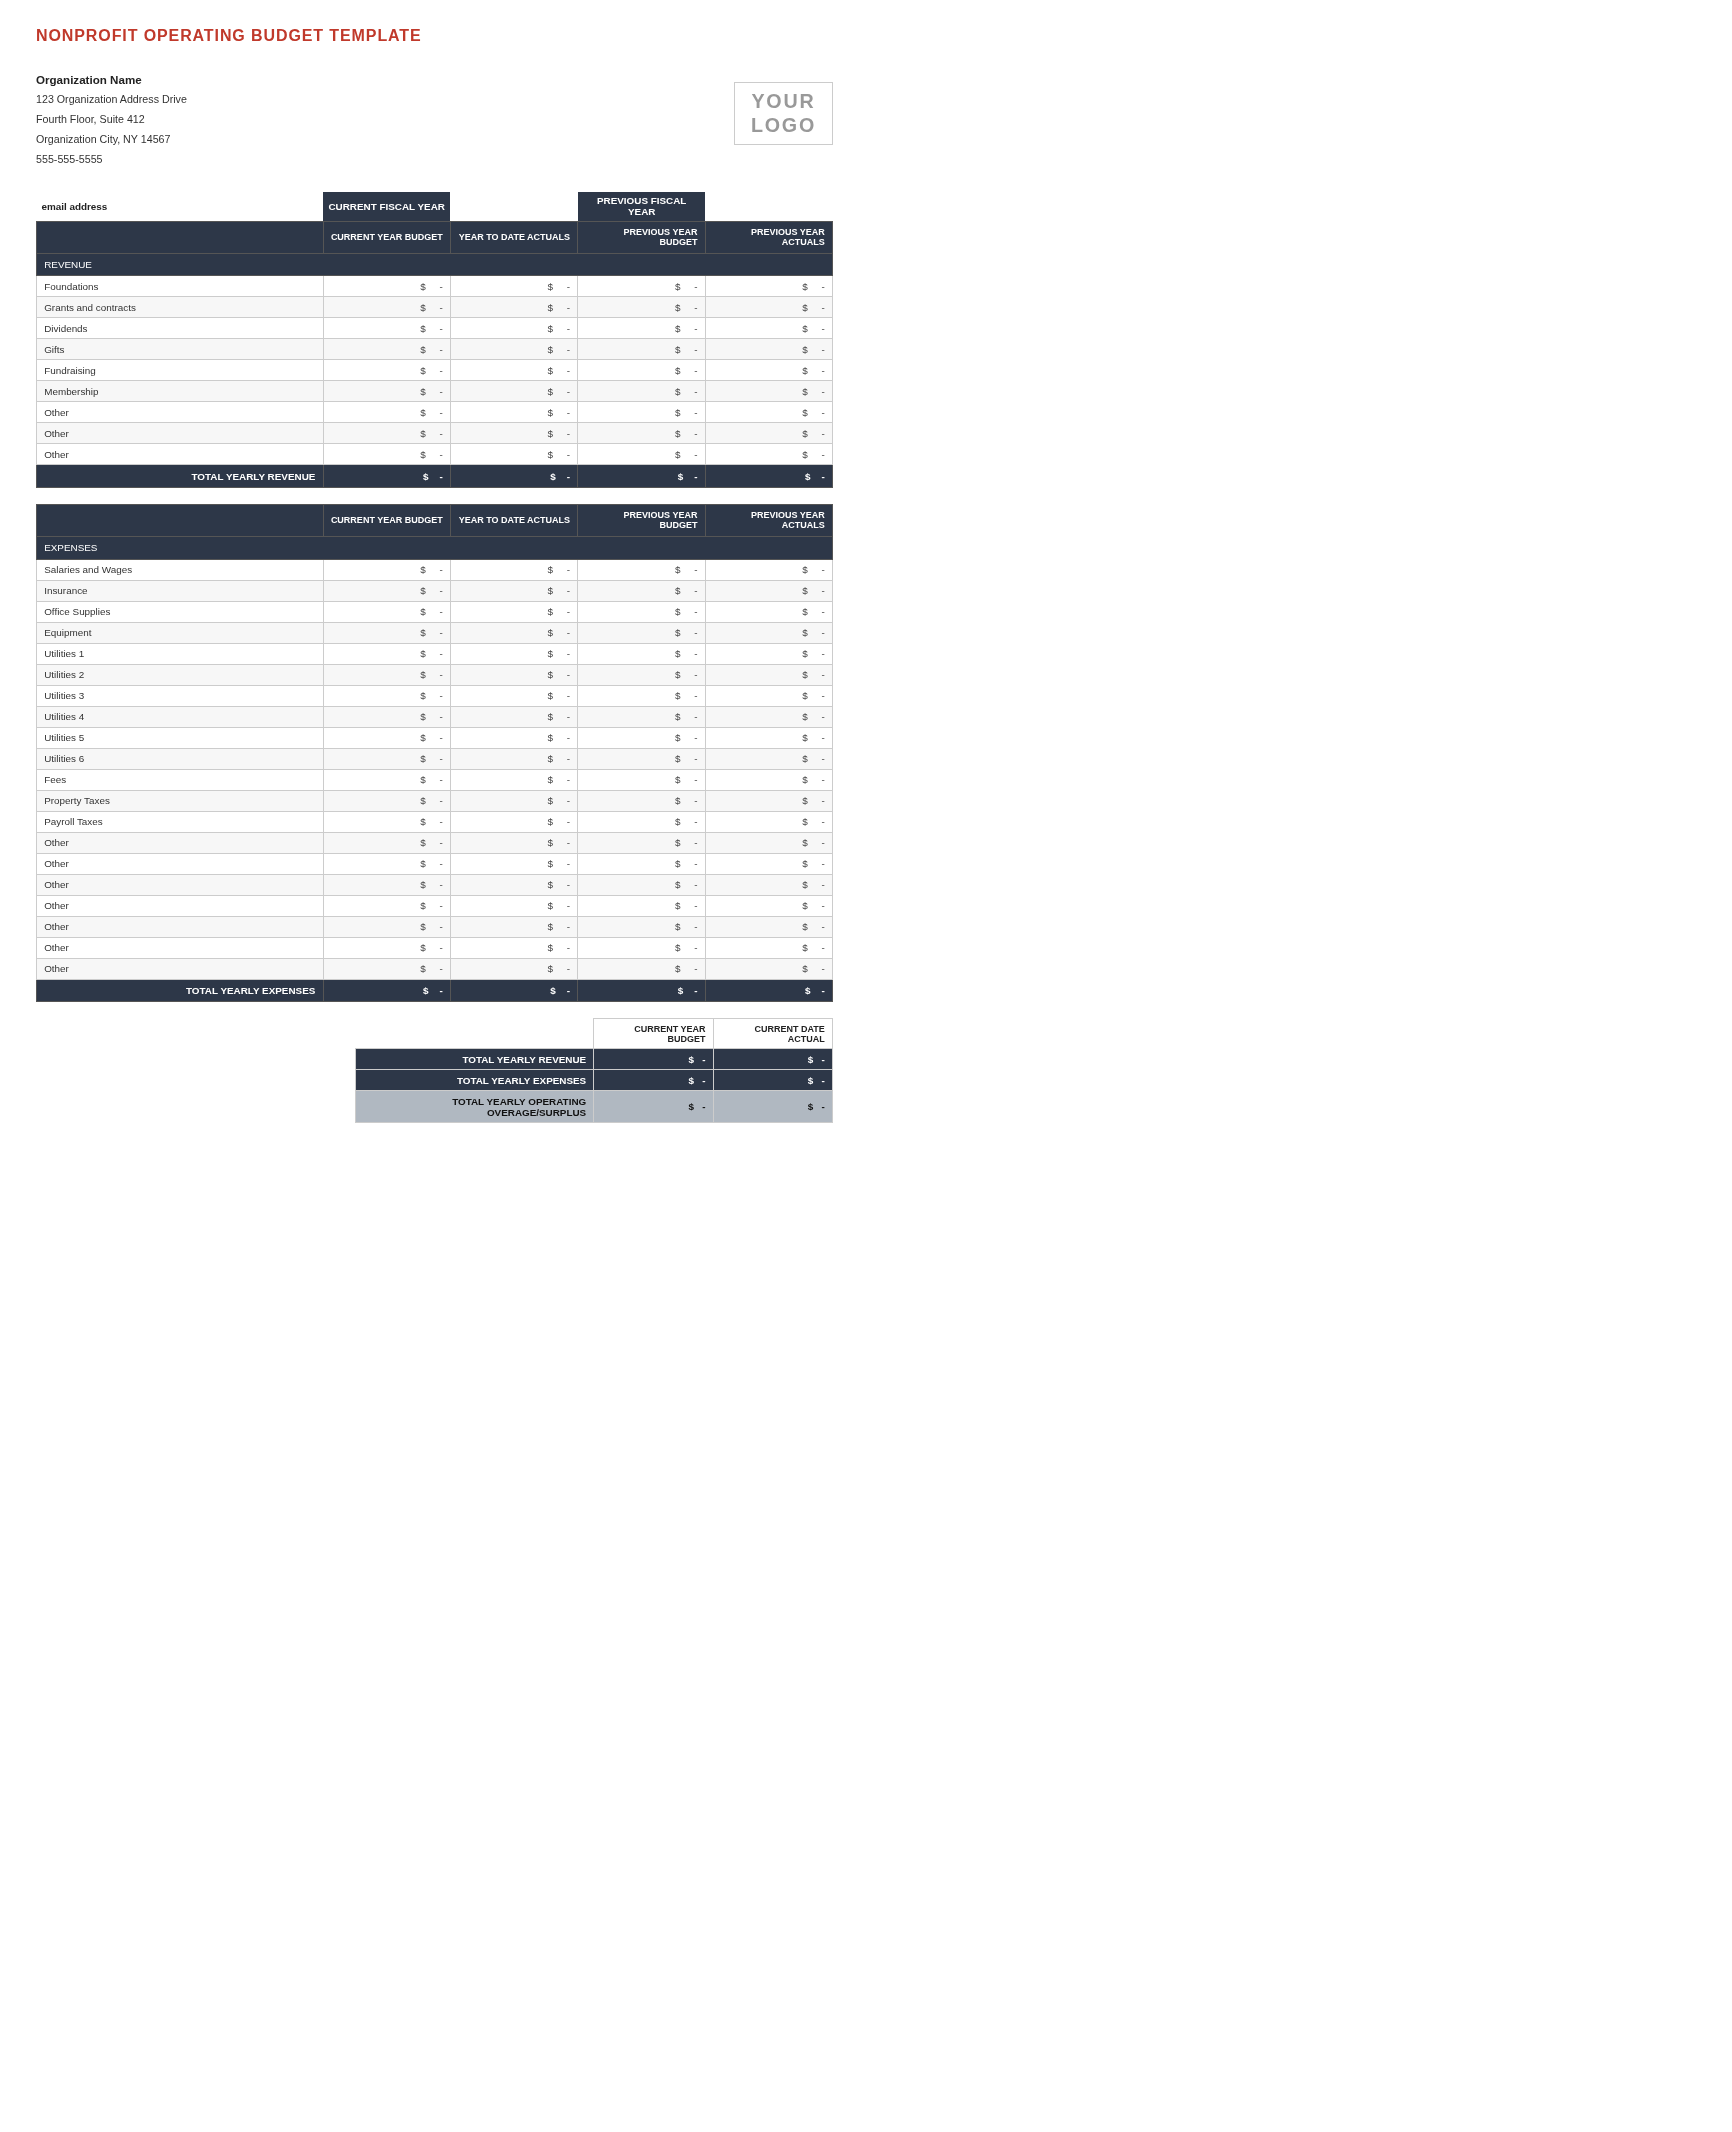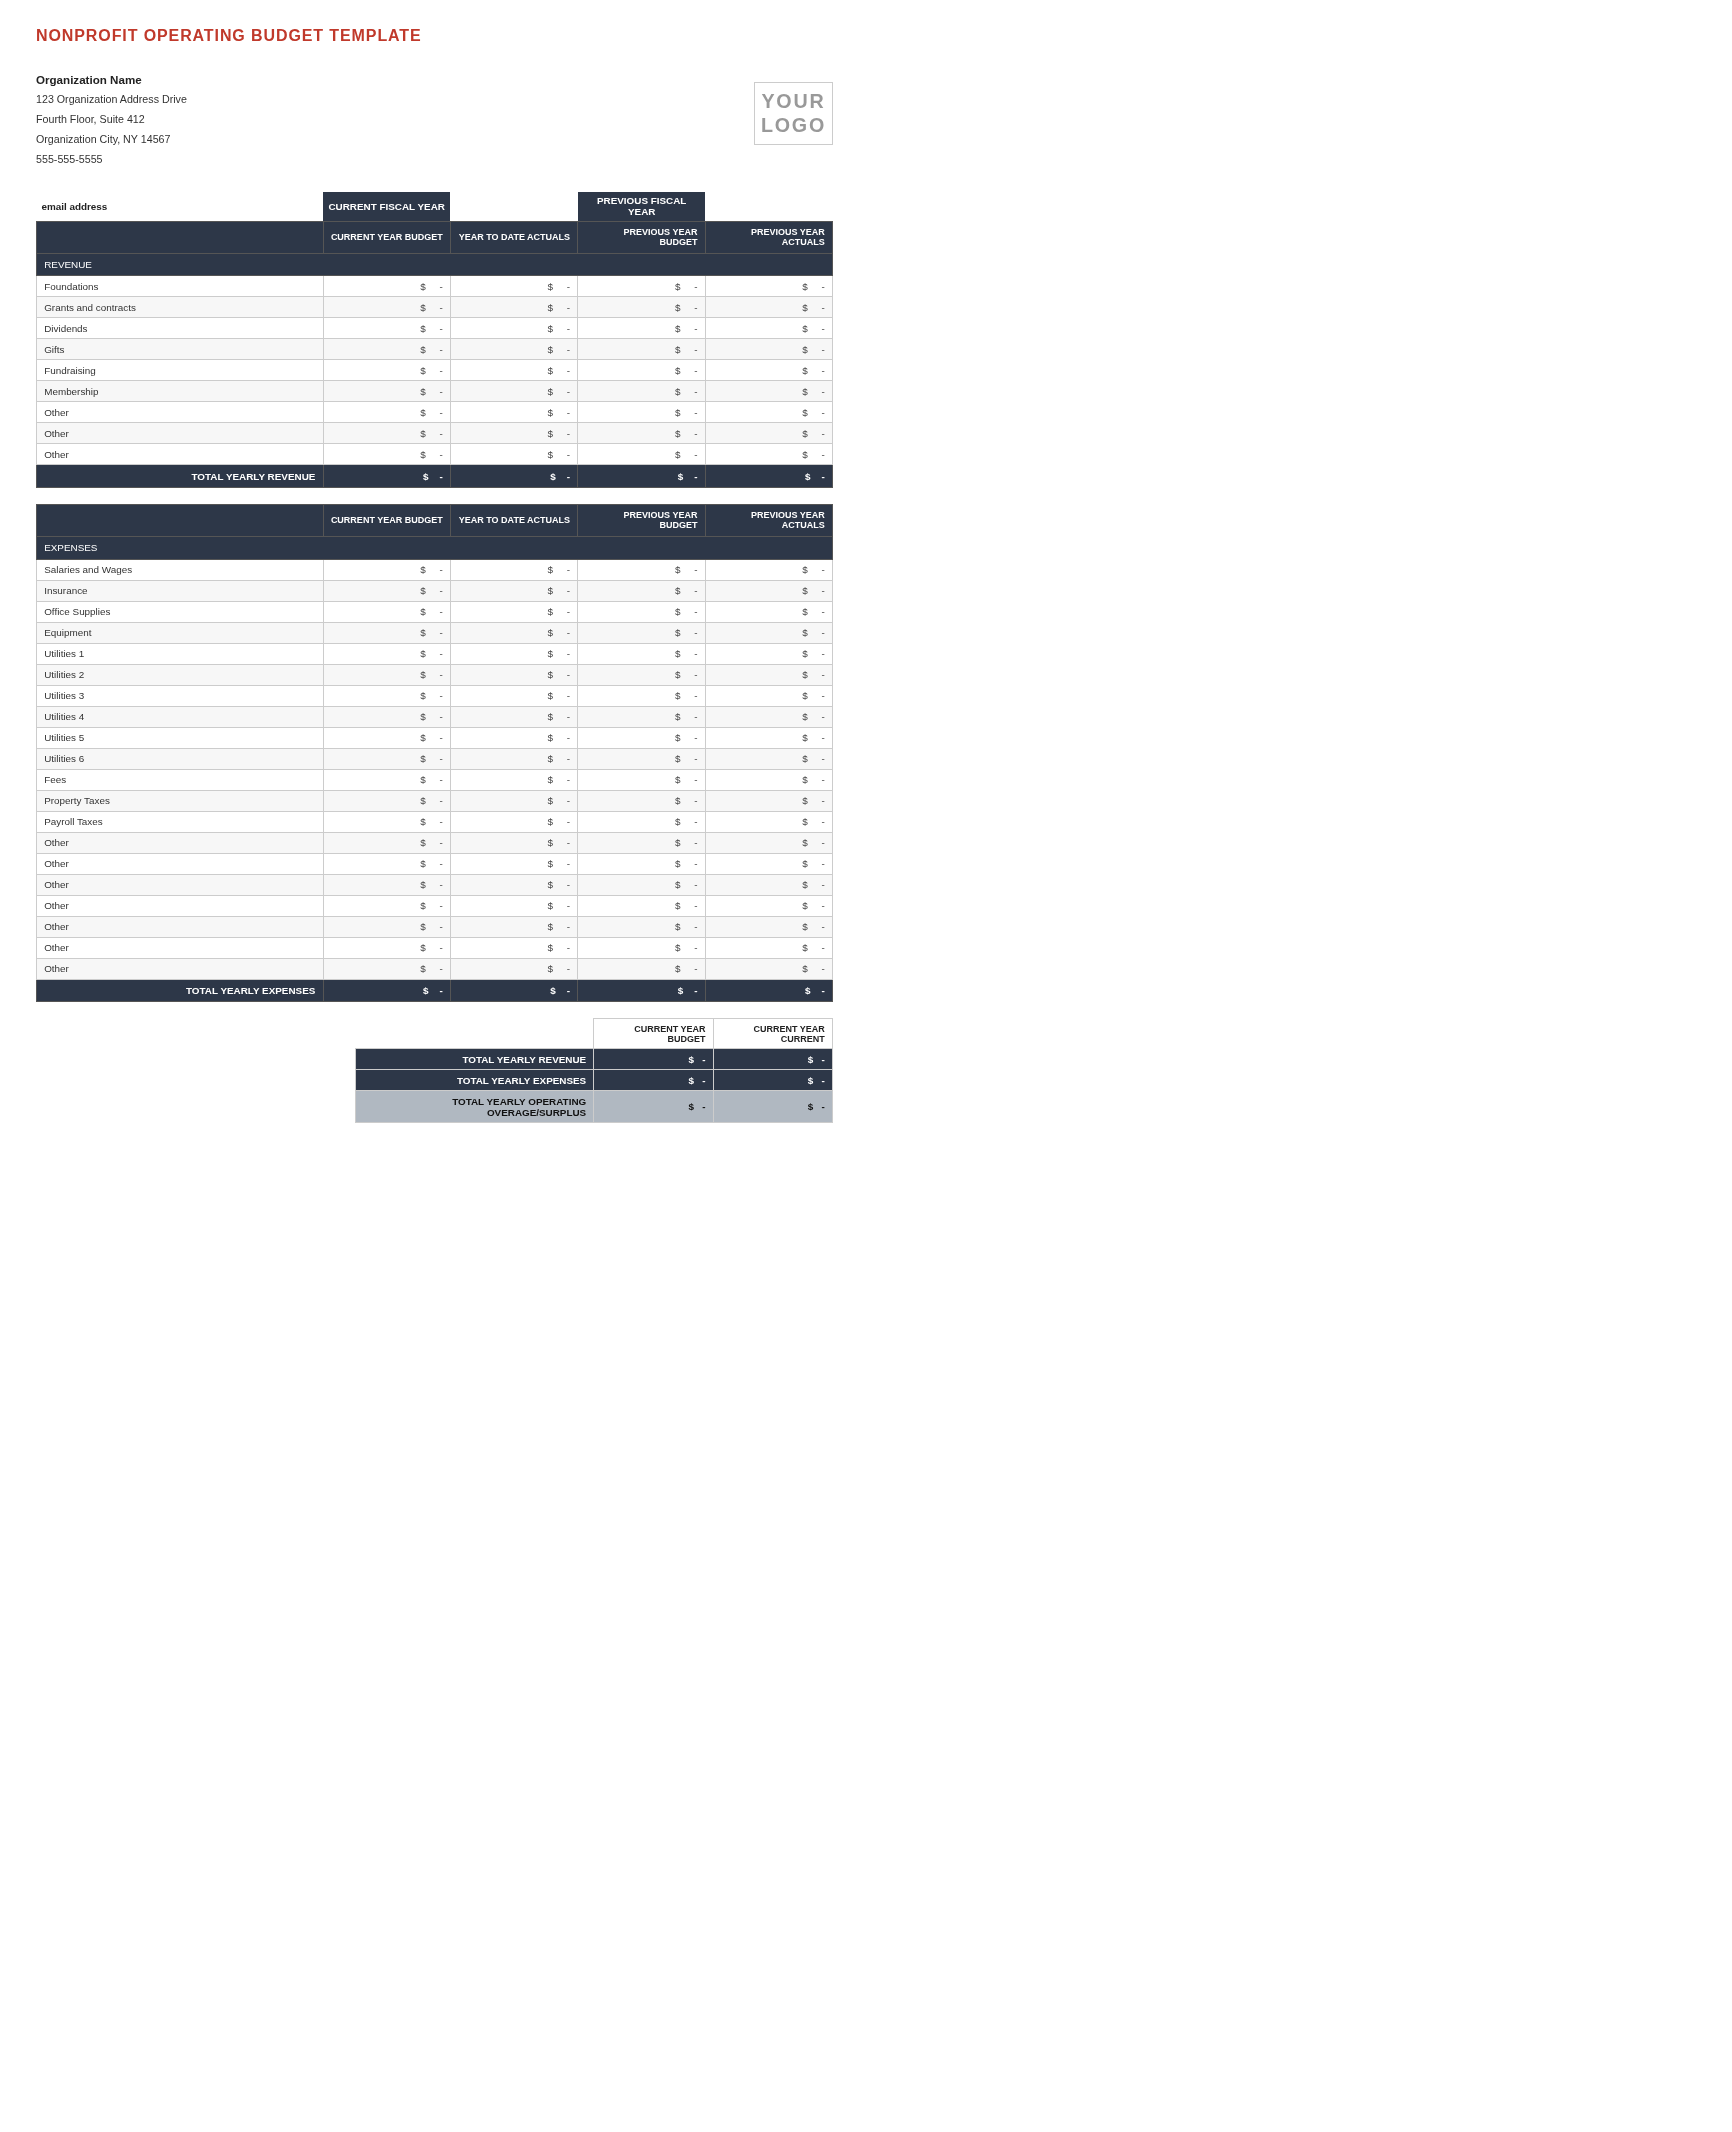--- a/index.html
+++ b/index.html
@@ -36,7 +36,7 @@
     }
     .logo-box {
       border: 1.8px solid #ccc;
-      width: 79px;
+      width: 99px;
       height: 63px;
       display: flex;
       align-items: center;

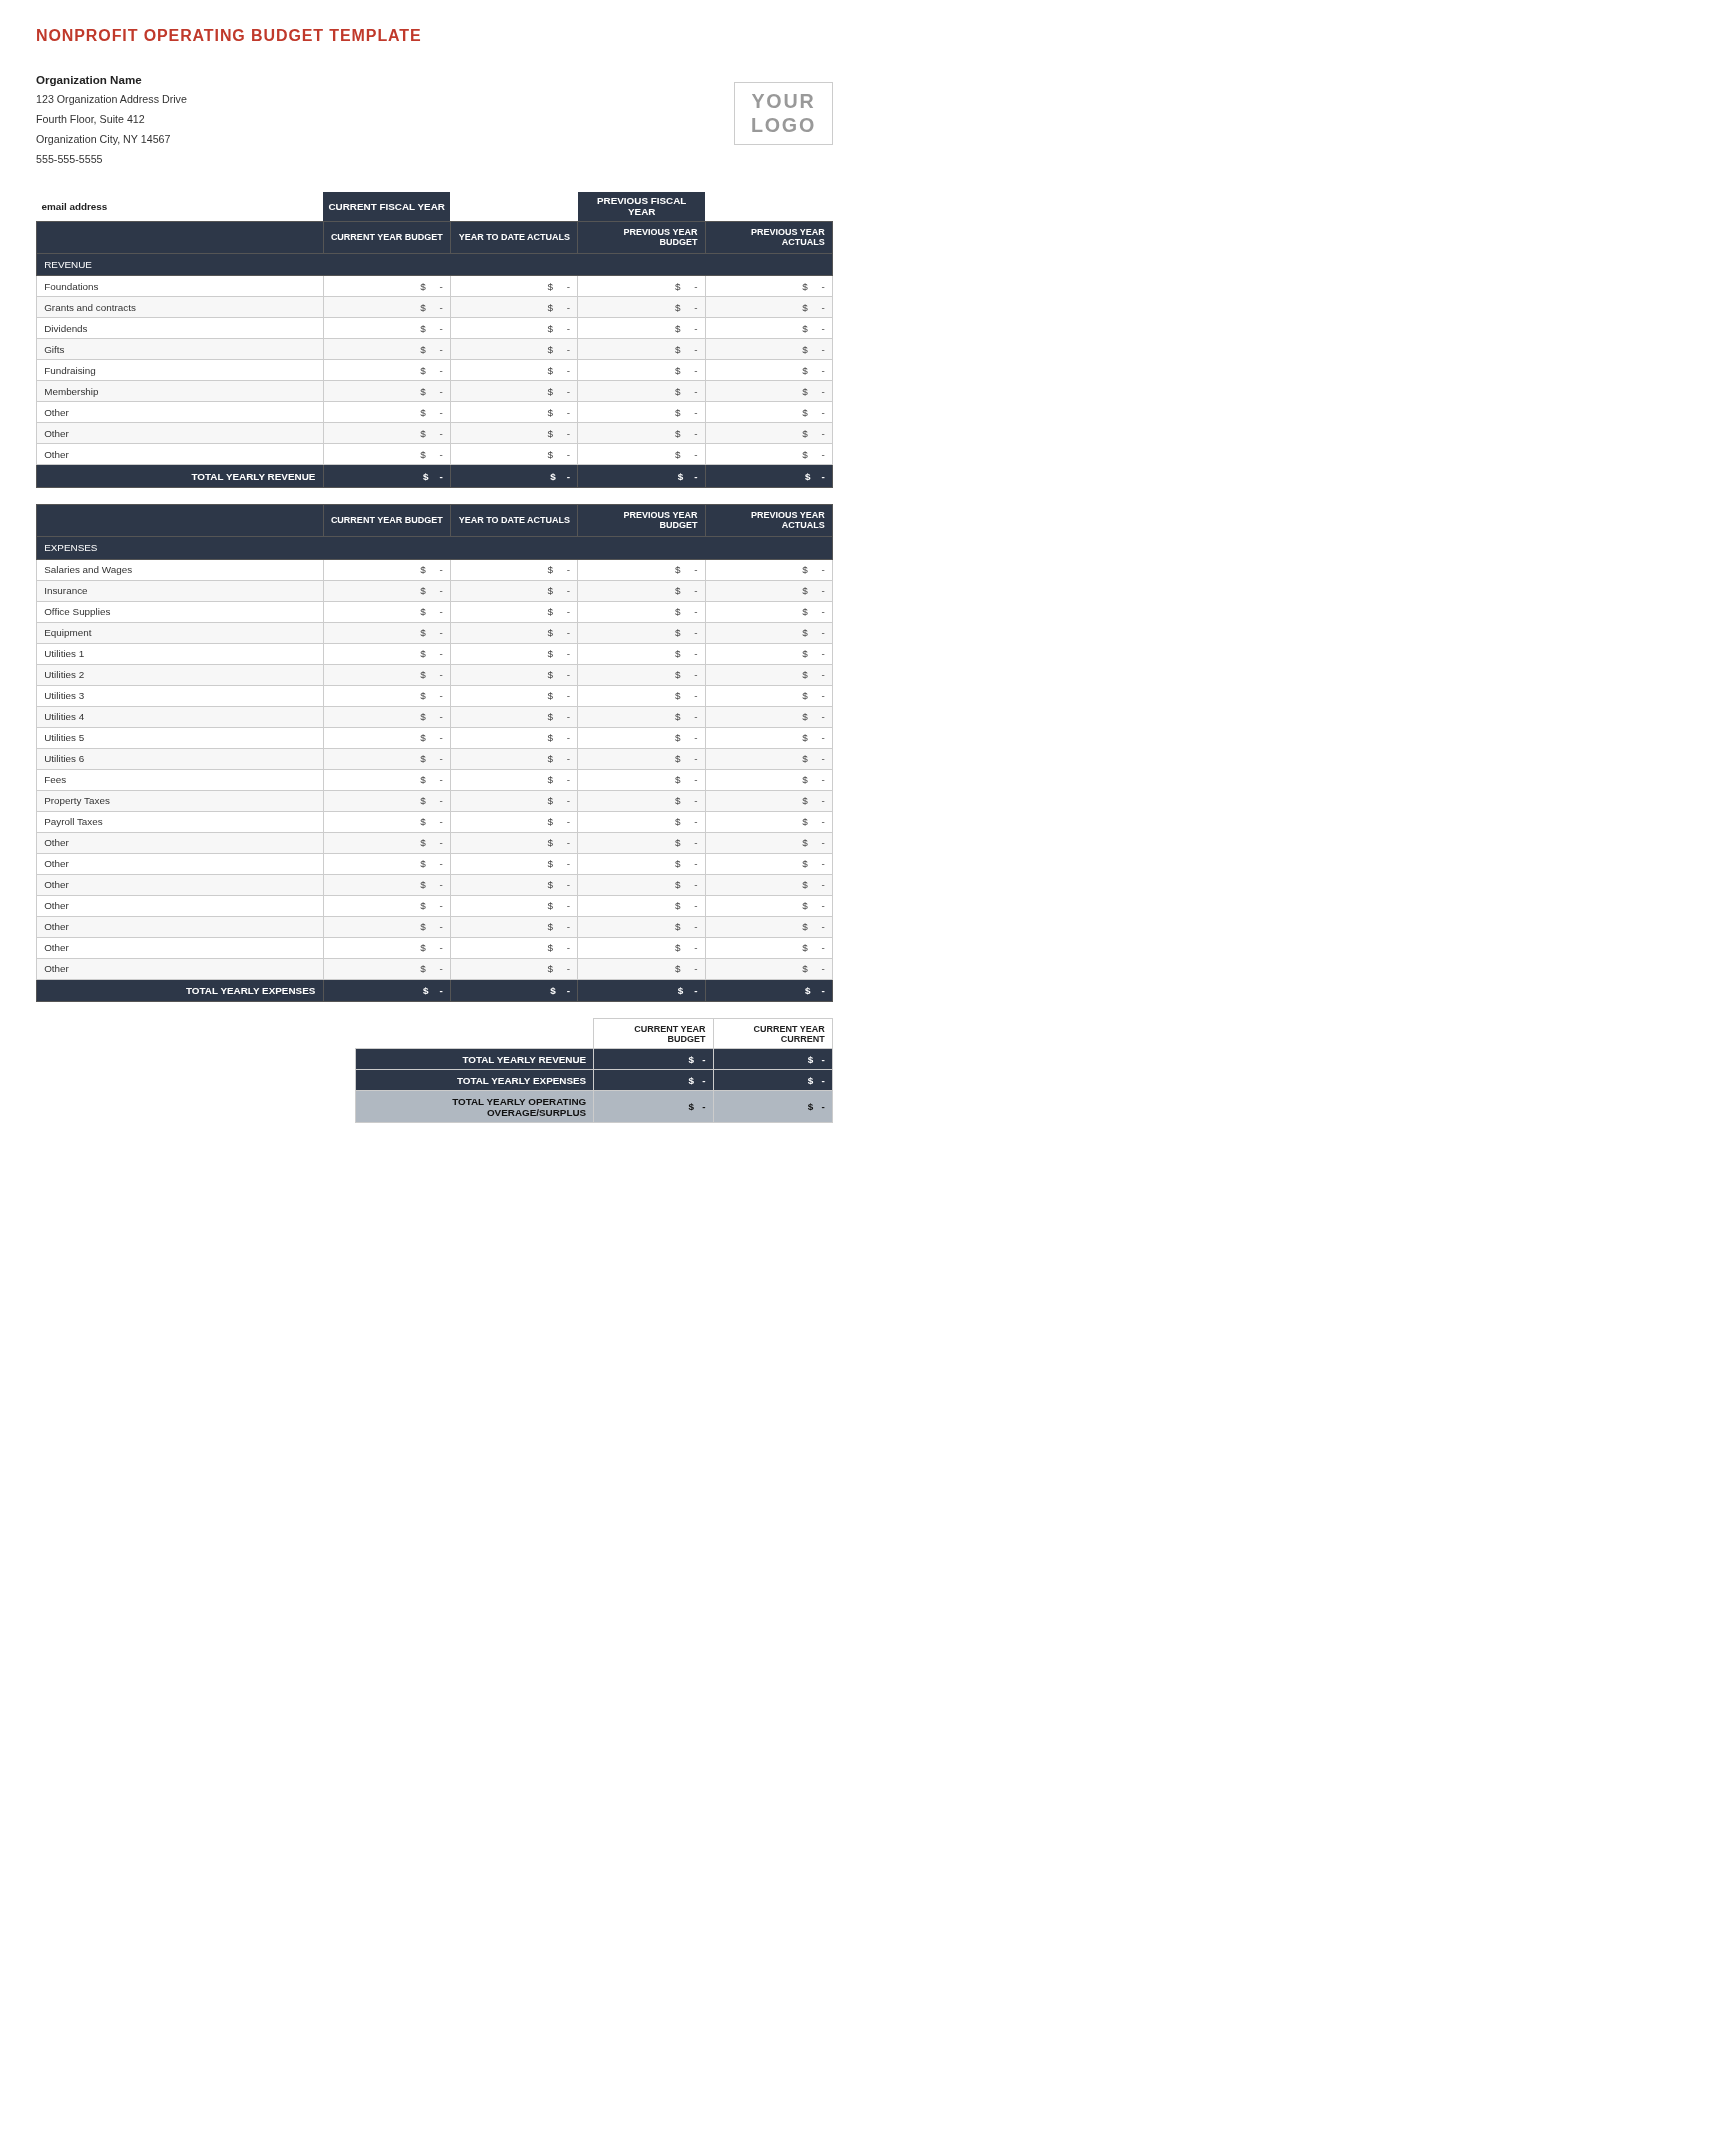--- a/index.html
+++ b/index.html
@@ -486,7 +486,7 @@
         <tr class="summary-header">
       <td></td>
       <td>CURRENT YEAR BUDGET</td>
-      <td>CURRENT YEAR CURRENT</td>
+      <td>CURRENT DATE ACTUAL</td>
     </tr>
     <tr class="summary-dark">
       <td>TOTAL YEARLY REVENUE</td>

